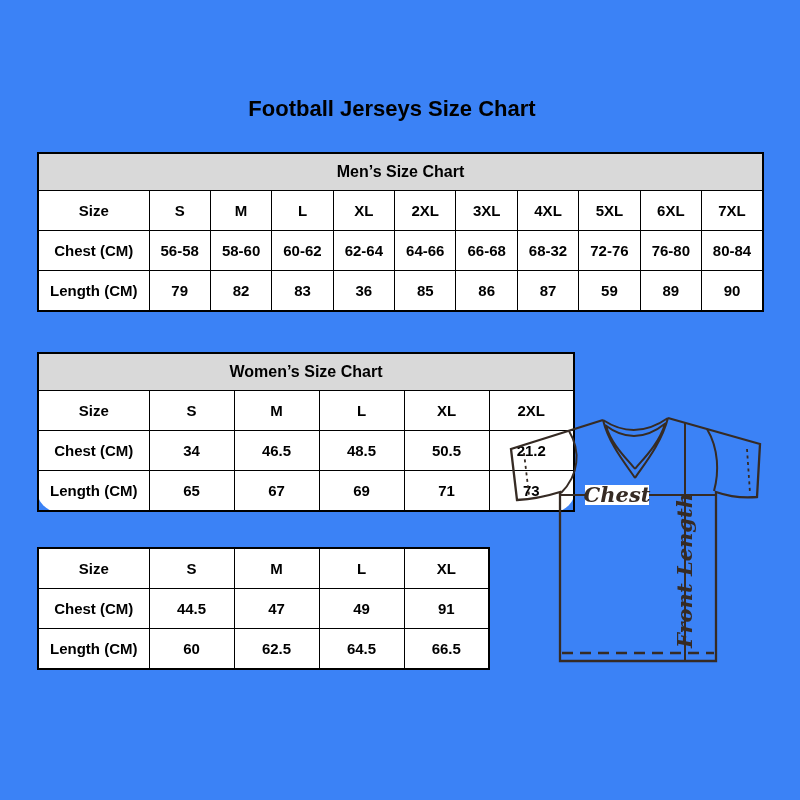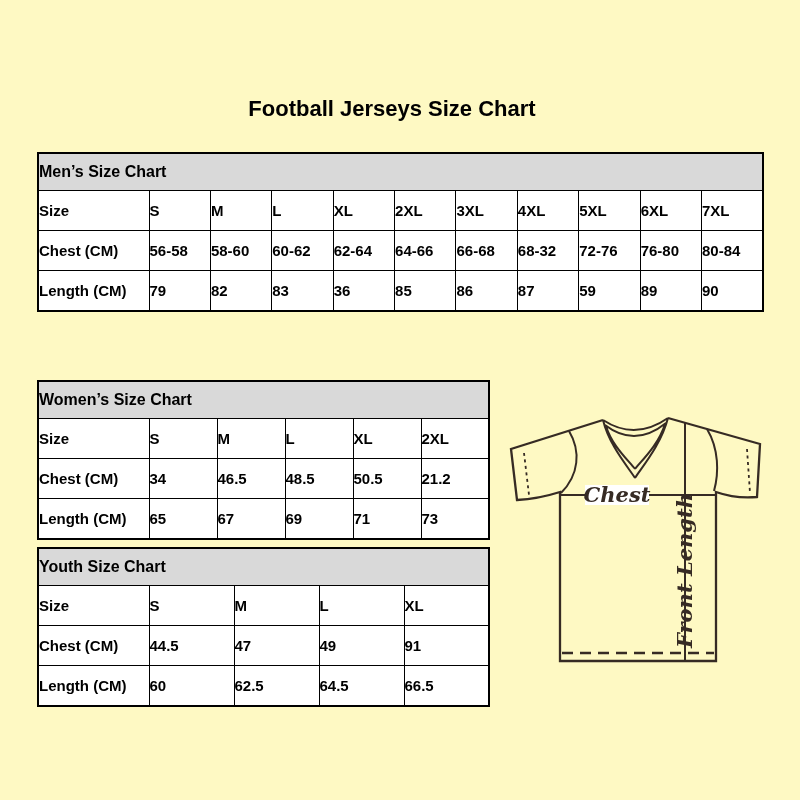--- a/index.html
+++ b/index.html
@@ -4,7 +4,7 @@
 <style>
   html,body{margin:0;padding:0;background:#ffffff;}
   .canvas{
-    position:relative;width:800px;height:800px;background:#fef9c3;overflow:hidden;
+    position:relative;width:800px;height:800px;background:#3b82f6;overflow:hidden;
     font-family:"Liberation Sans",sans-serif;color:#000;
   }
   .page-title{

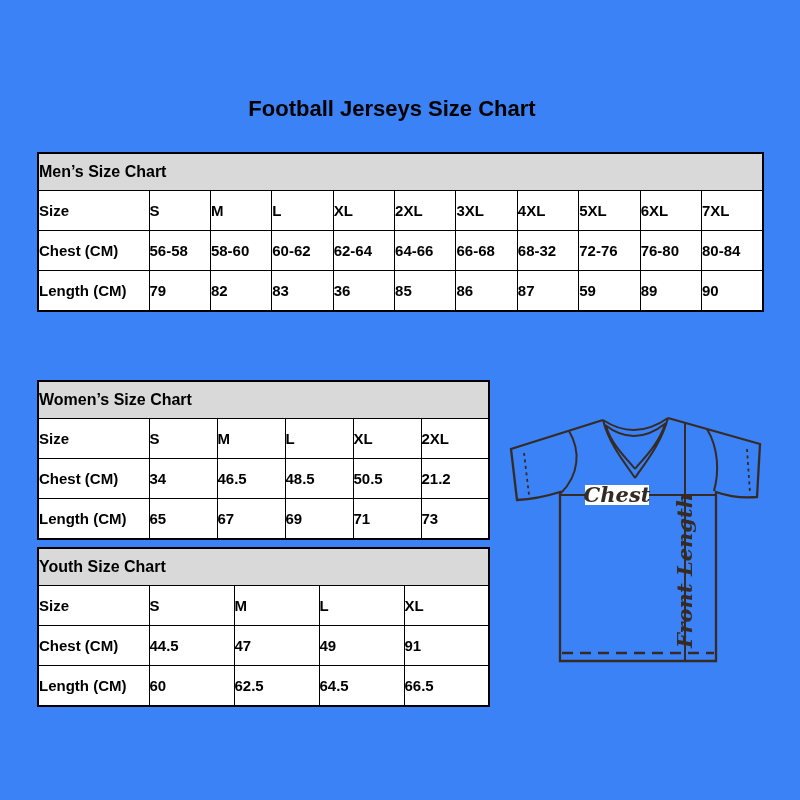--- a/index.html
+++ b/index.html
@@ -13,7 +13,7 @@
   }
   table.size-table{
     position:absolute;border-collapse:collapse;table-layout:fixed;
-    text-align:left;font-weight:bold;color:#000;background:#fff;
+    text-align:center;font-weight:bold;color:#000;background:#fff;
     border:2px solid #000;
   }
   table.size-table th,table.size-table td{border:1.4px solid #000;padding:0;}

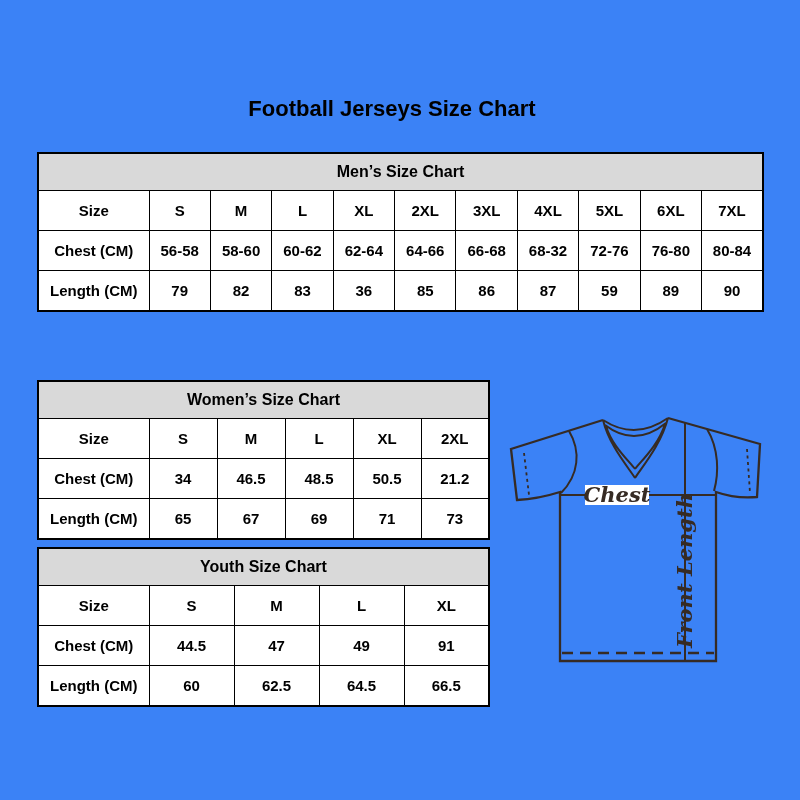--- a/index.html
+++ b/index.html
@@ -21,7 +21,7 @@
   table.size-table td{font-size:15px;height:39px;}
   .t-mens{left:37px;top:152px;width:727px;}
   .t-mens td{height:39px;}
-  .t-womens{left:37px;top:380px;width:453px;}
+  .t-womens{left:37px;top:352px;width:538px;border-radius:22px;}
   .t-youth{left:37px;top:547px;width:453px;}
   col.c-label{width:111px;}
   .jersey{position:absolute;left:505px;top:415px;}

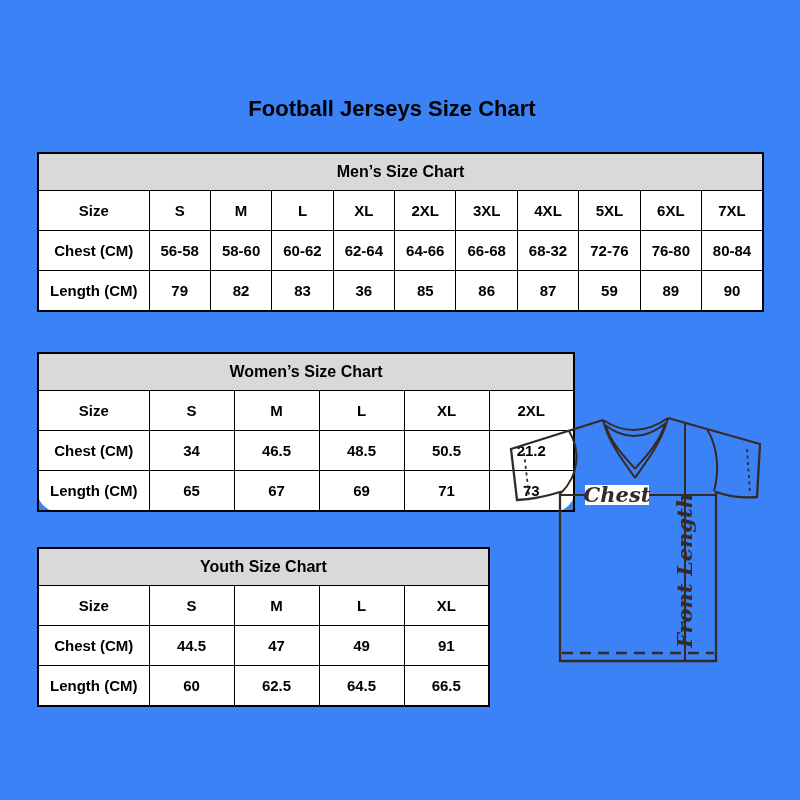--- a/index.html
+++ b/index.html
@@ -142,9 +142,6 @@
         <col>
     </colgroup>
     <tbody>
-        <tr>
-      <th class="table-title" colspan="5">Youth Size Chart</th>
-    </tr>
     <tr>
       <td>Size</td>
       <td>S</td>

